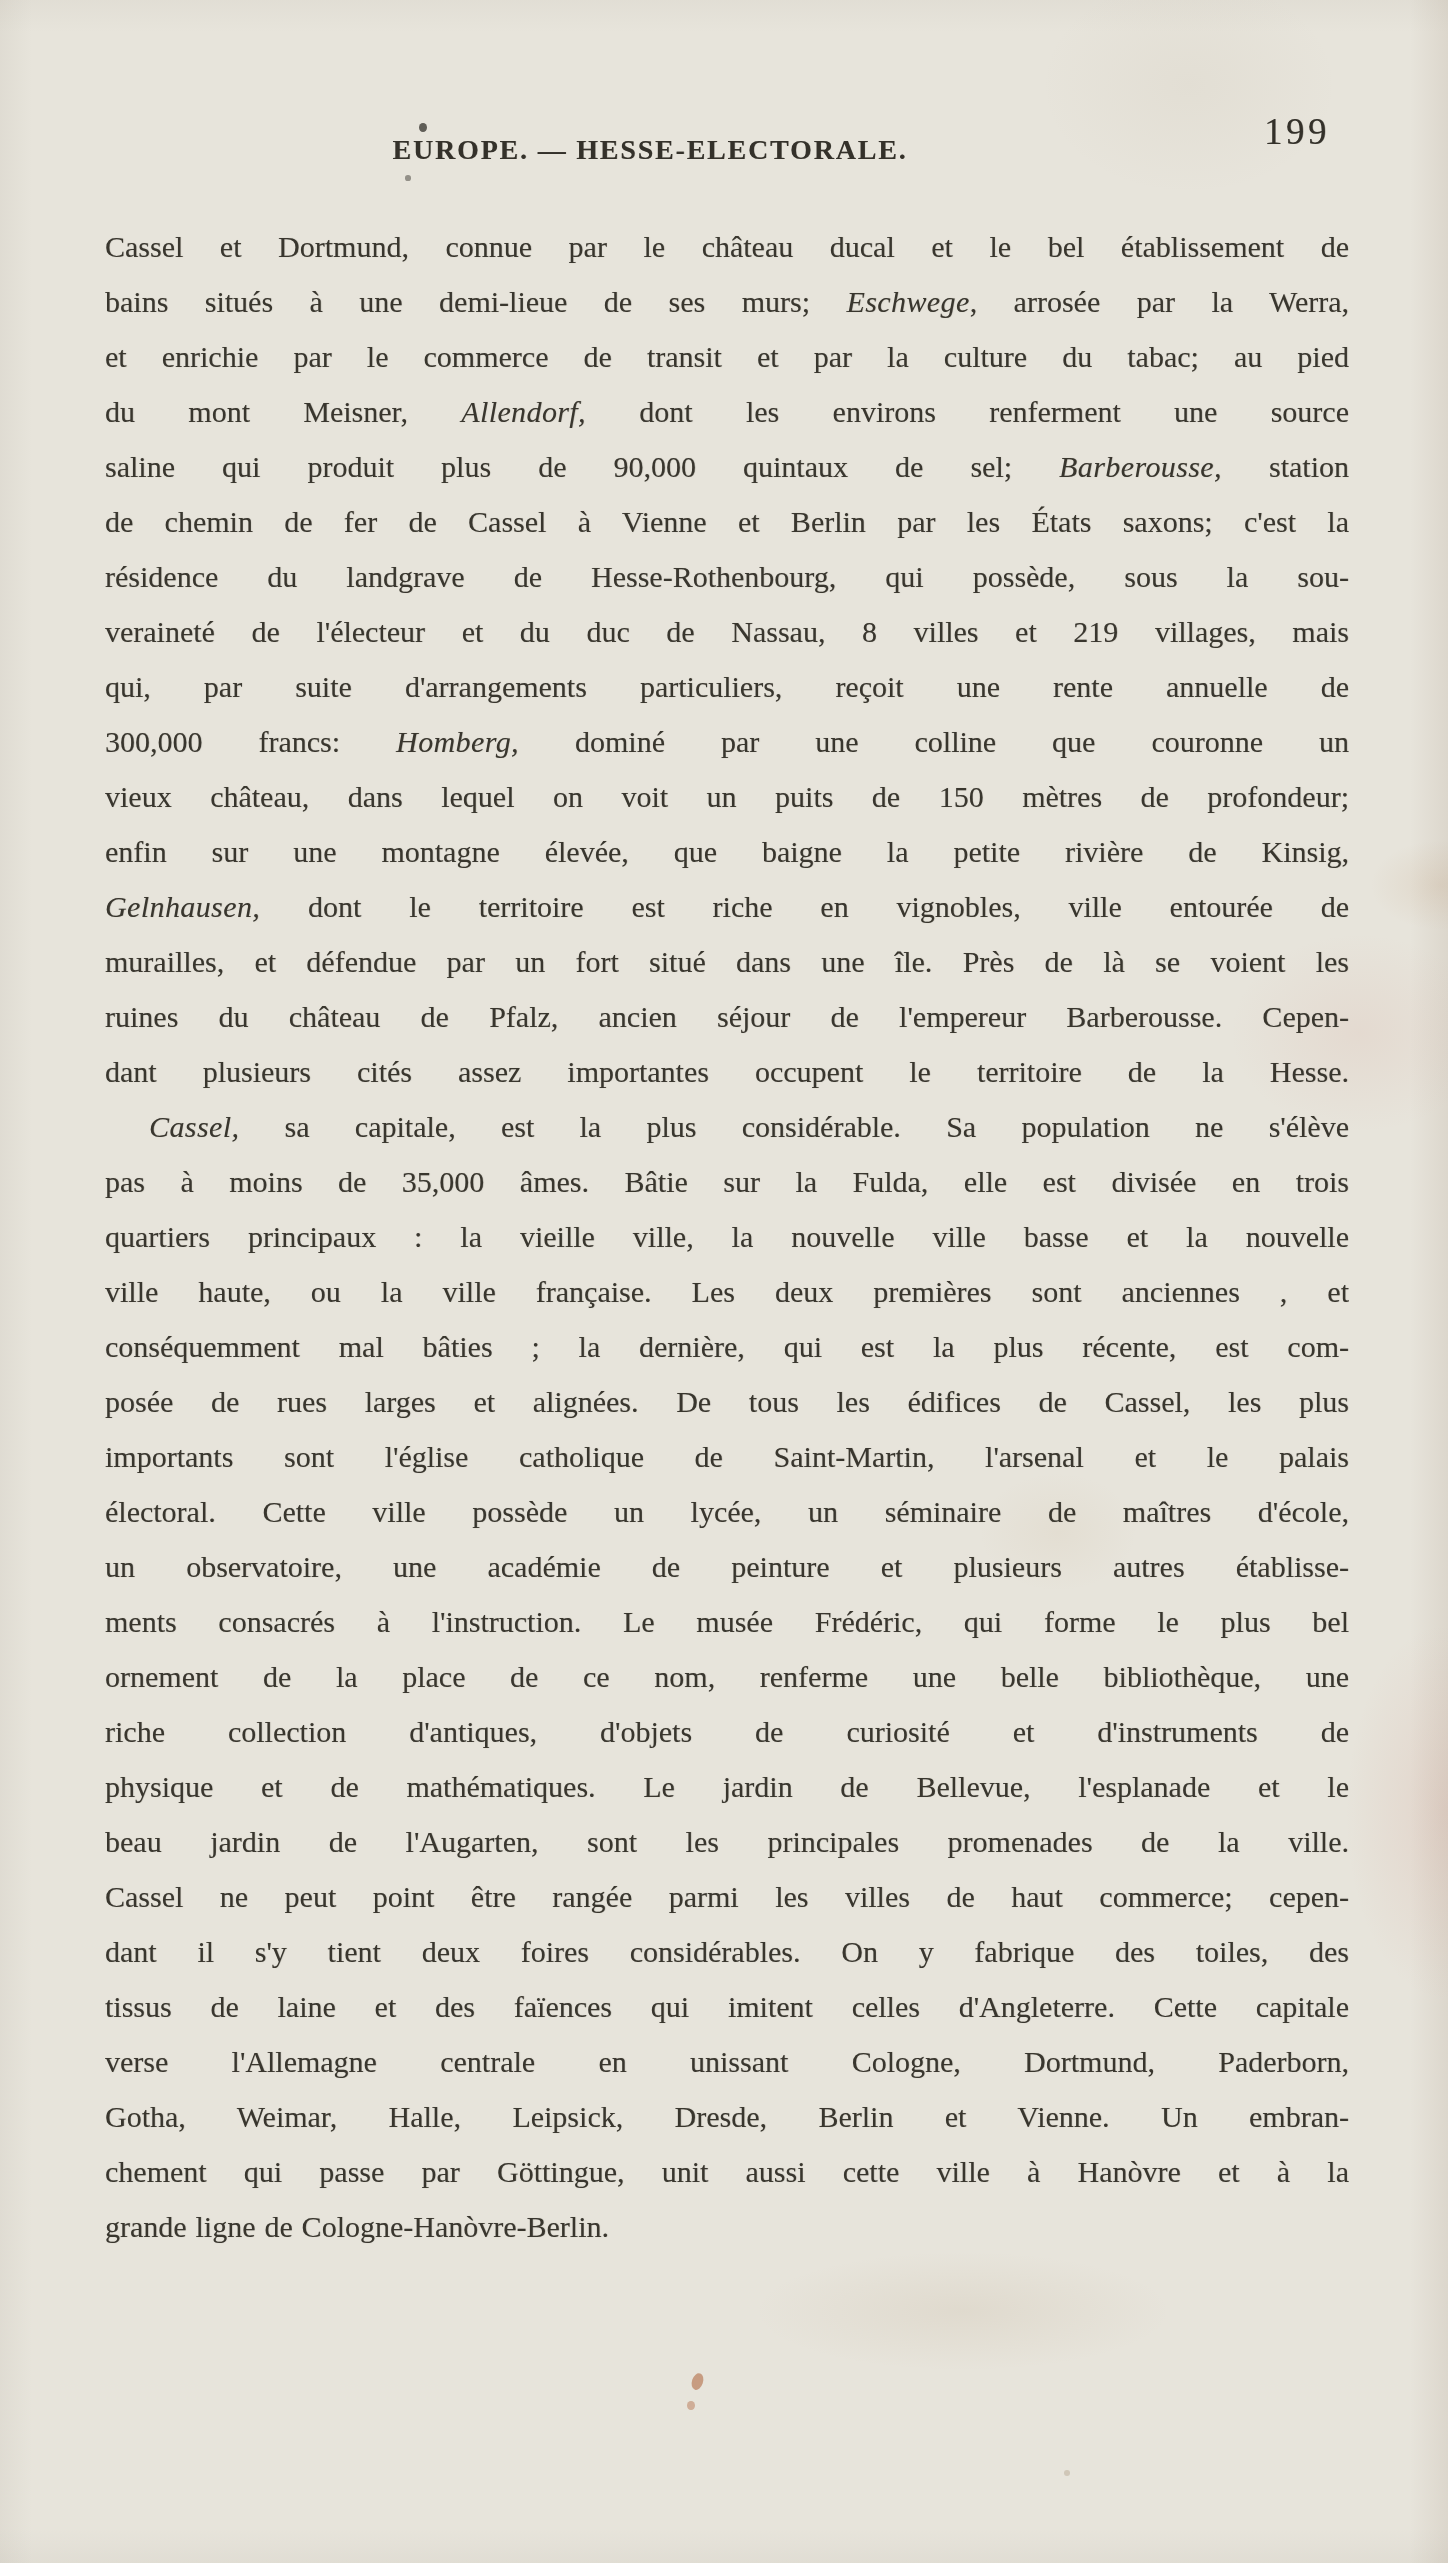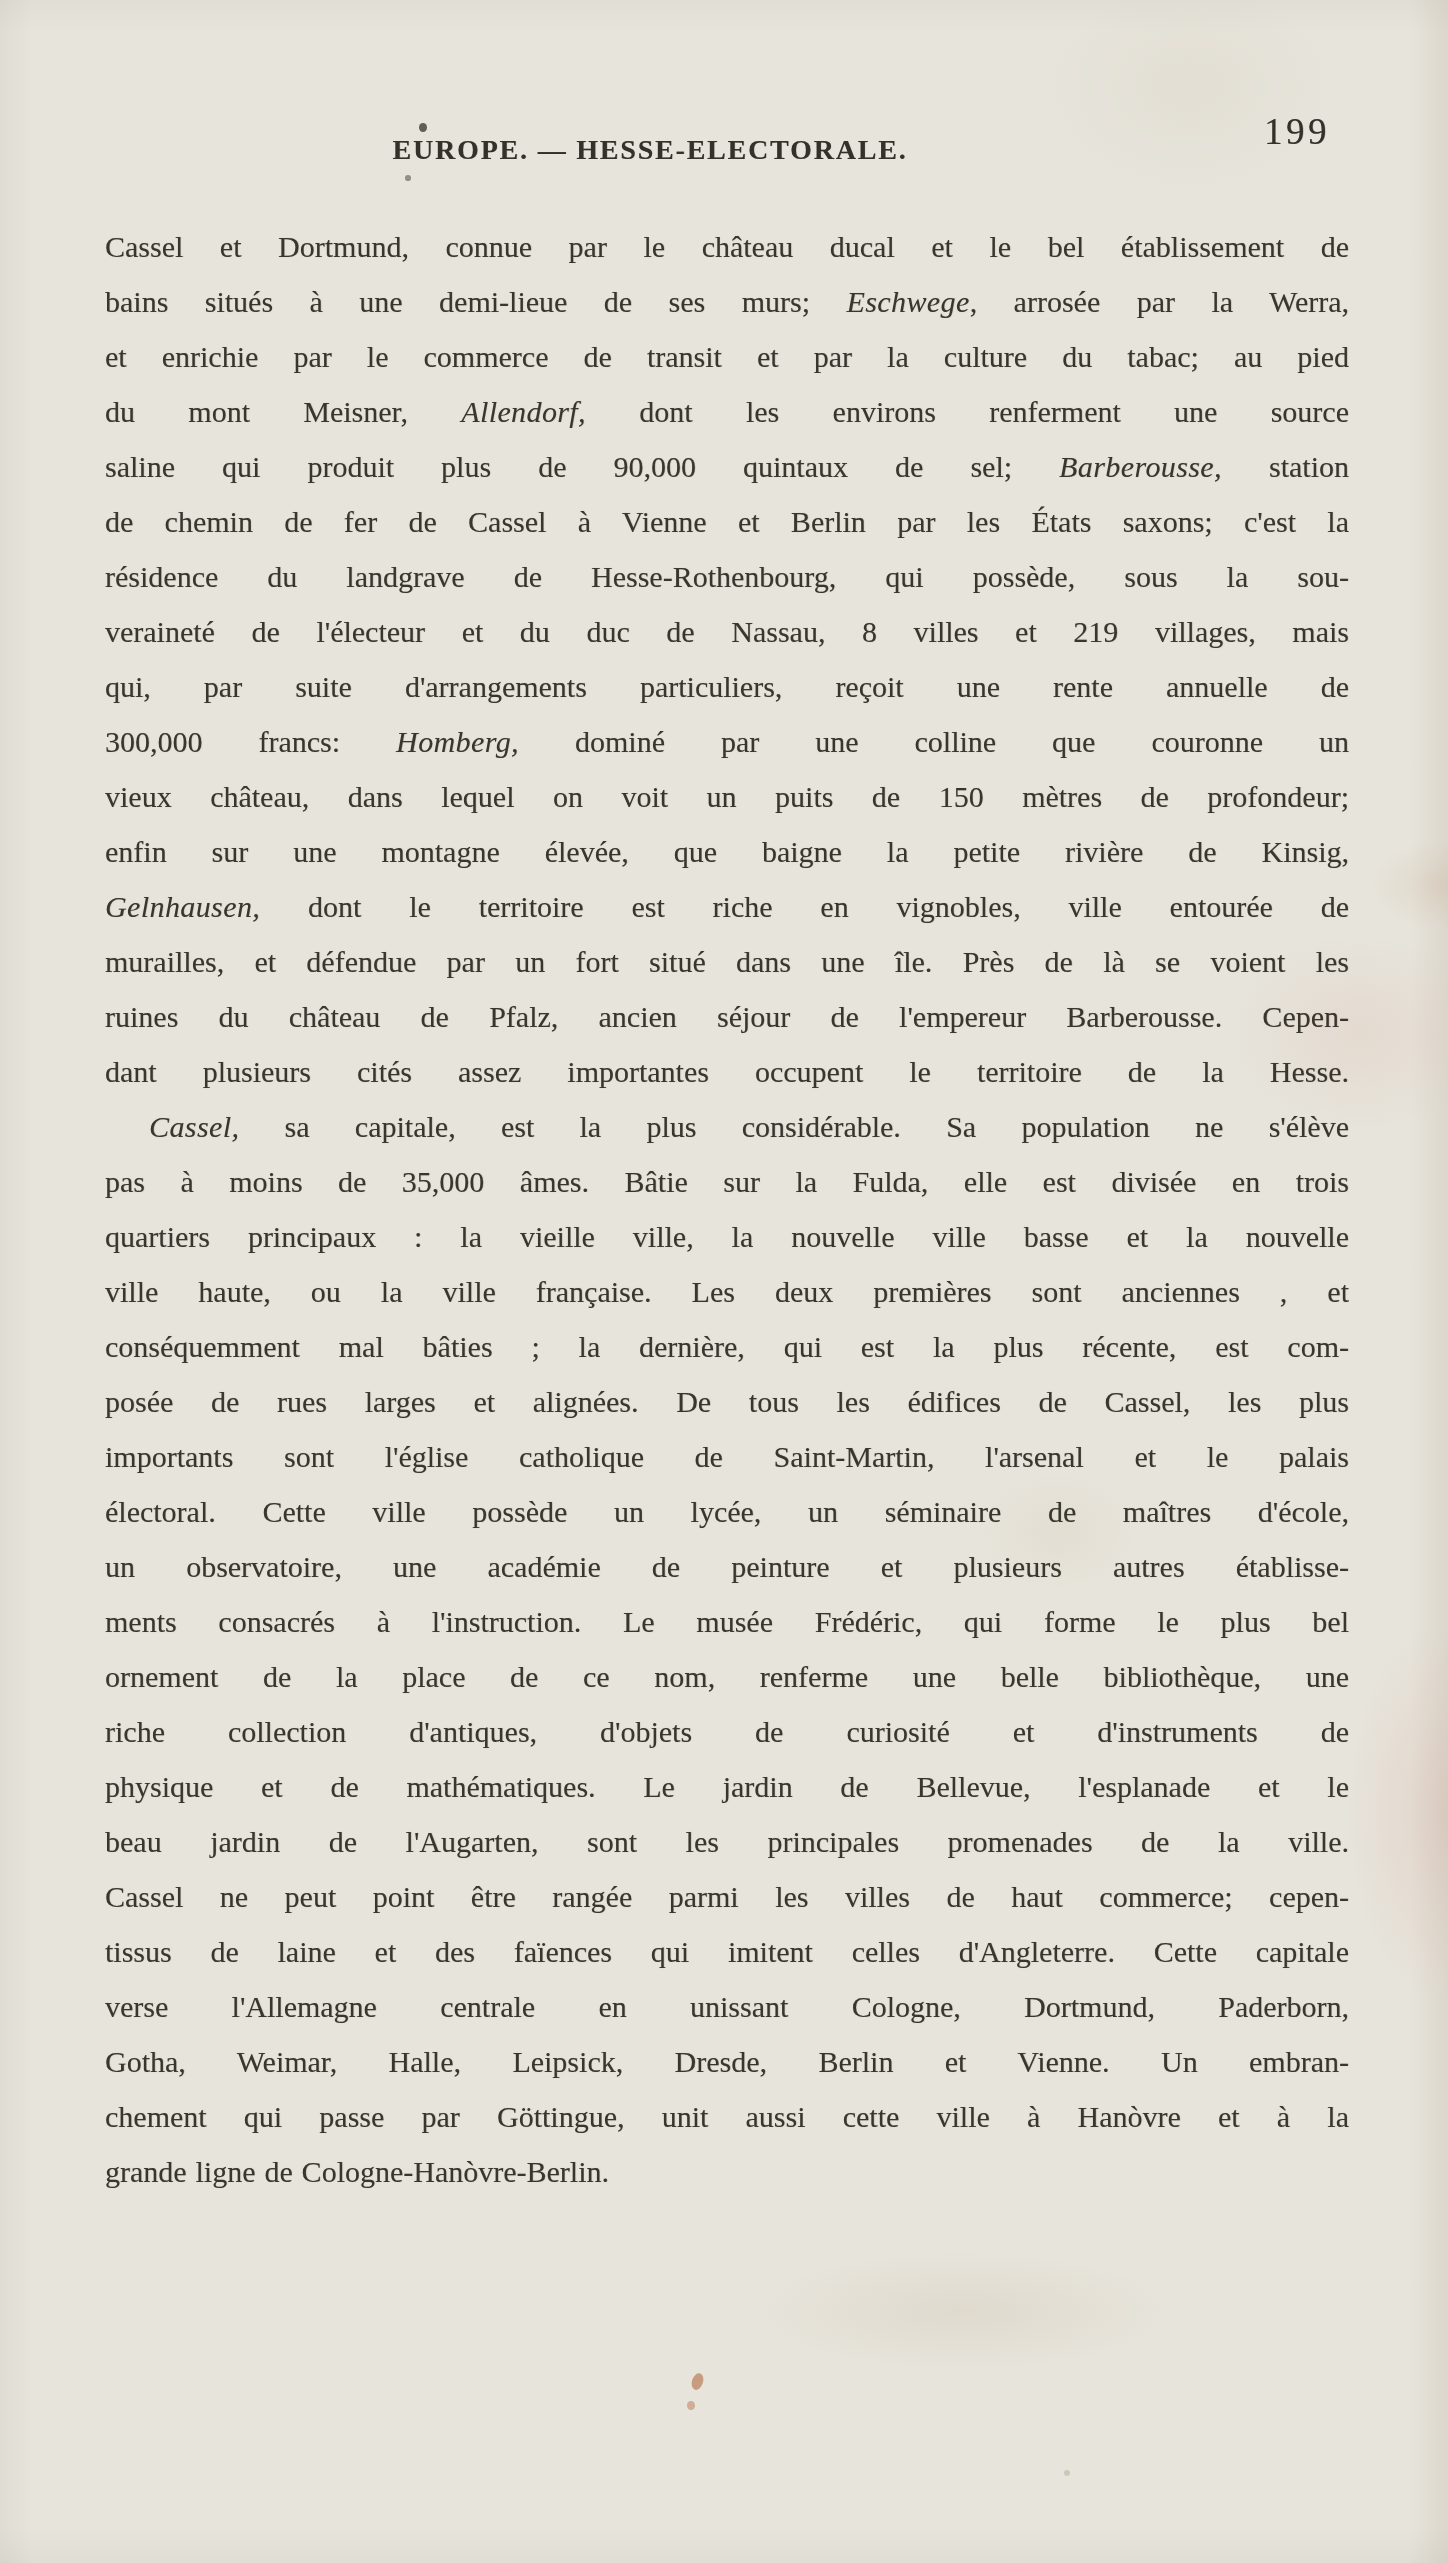--- a/index.html
+++ b/index.html
@@ -125,6 +125,7 @@
         <div class="line"><span>physique et de mathématiques. Le jardin de Bellevue, l'esplanade et le</span></div>
         <div class="line"><span>beau jardin de l'Augarten, sont les principales promenades de la ville.</span></div>
         <div class="line"><span>Cassel ne peut point être rangée parmi les villes de haut commerce; cepen-</span></div>
+        <div class="line"><span>dant il s'y tient deux foires considérables. On y fabrique des toiles, des</span></div>
         <div class="line"><span>tissus de laine et des faïences qui imitent celles d'Angleterre. Cette capitale</span></div>
         <div class="line"><span>verse l'Allemagne centrale en unissant Cologne, Dortmund, Paderborn,</span></div>
         <div class="line"><span>Gotha, Weimar, Halle, Leipsick, Dresde, Berlin et Vienne. Un embran-</span></div>

